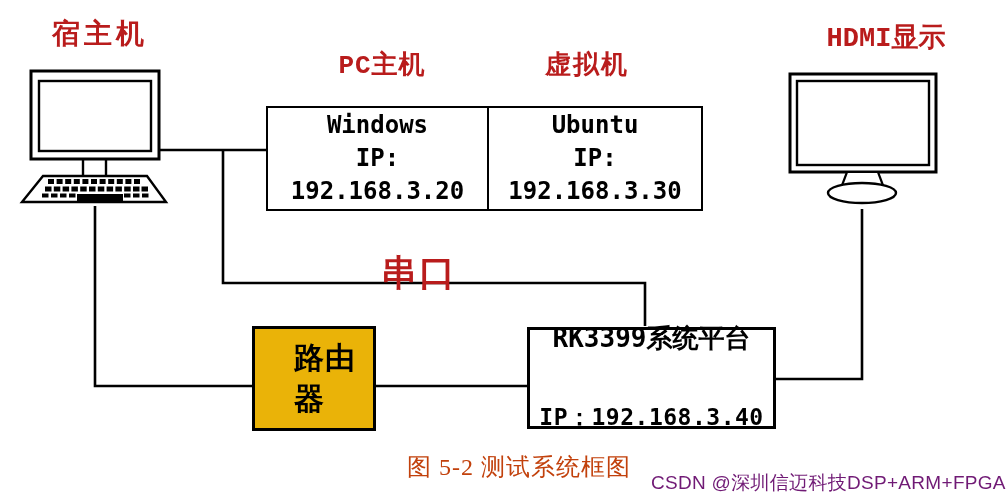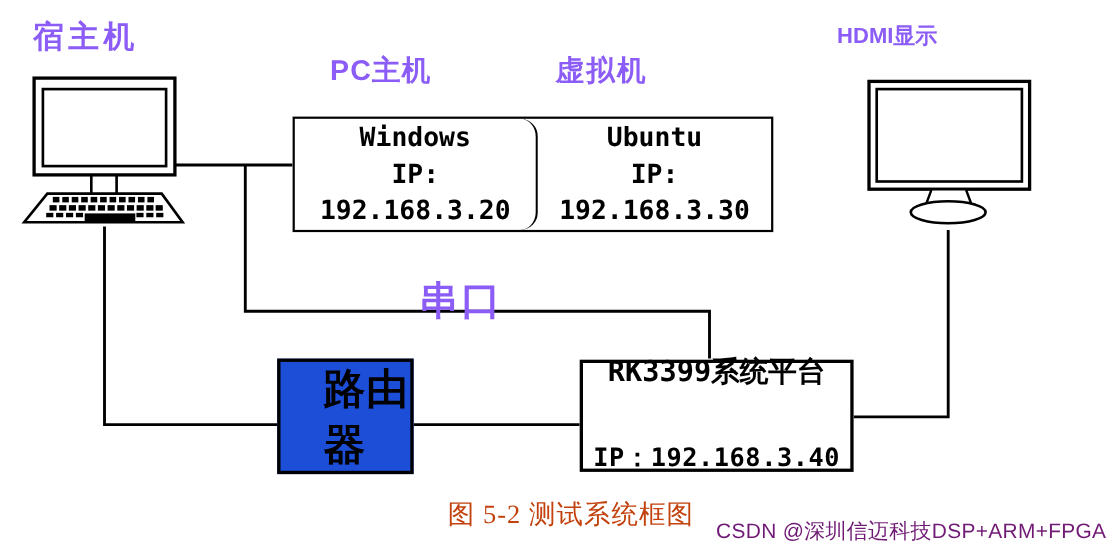--- a/index.html
+++ b/index.html
@@ -14,10 +14,11 @@
   .stage svg{position:absolute;left:0;top:0;}
   .abs{position:absolute;box-sizing:border-box;}
   .lbl{
-    font-family:Liberation Sans, sans-serif;
+    font-family:Liberation Mono, monospace;
     font-weight:bold;
+    text-align:center;
     white-space:nowrap;
-    color:#8b5cf6;
+    color:#b91c1c;
   }
   .lbl-host{left:30px;top:15px;width:140px;font-size:28px;letter-spacing:4px;}
   .lbl-pc{left:300px;top:47px;width:164px;font-size:26px;letter-spacing:1px;}

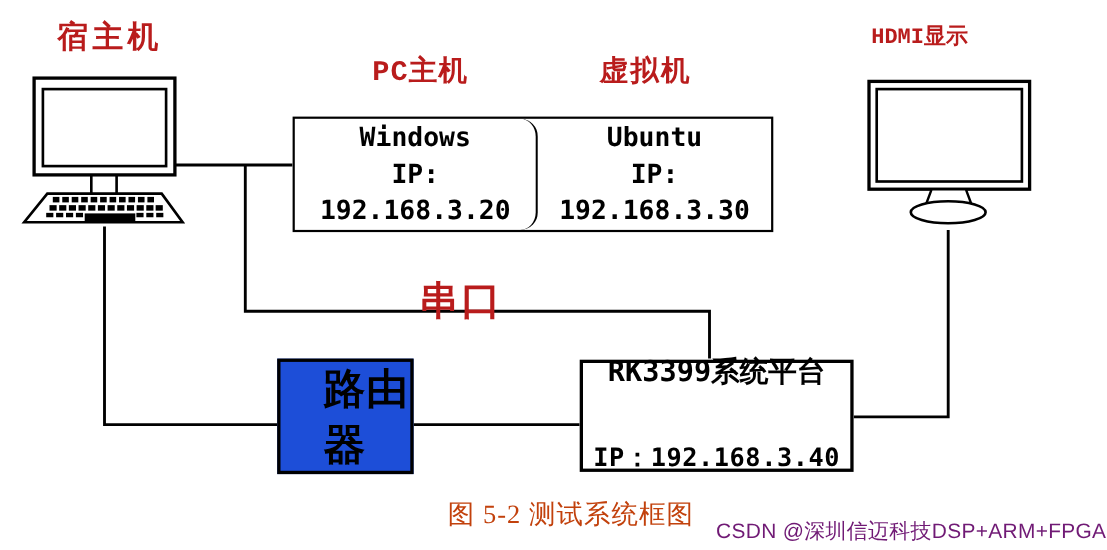--- a/index.html
+++ b/index.html
@@ -23,7 +23,7 @@
   .lbl-host{left:30px;top:15px;width:140px;font-size:28px;letter-spacing:4px;}
   .lbl-pc{left:300px;top:47px;width:164px;font-size:26px;letter-spacing:1px;}
   .lbl-vm{left:505px;top:47px;width:164px;font-size:26px;letter-spacing:2px;}
-  .lbl-hdmi{left:761px;top:19px;width:150px;font-size:20px;}
+  .lbl-hdmi{left:811px;top:19px;width:150px;font-size:27px;}
   .lbl-serial{left:381px;top:249px;width:70px;font-size:36px;letter-spacing:2px;}
 
   .os-box{

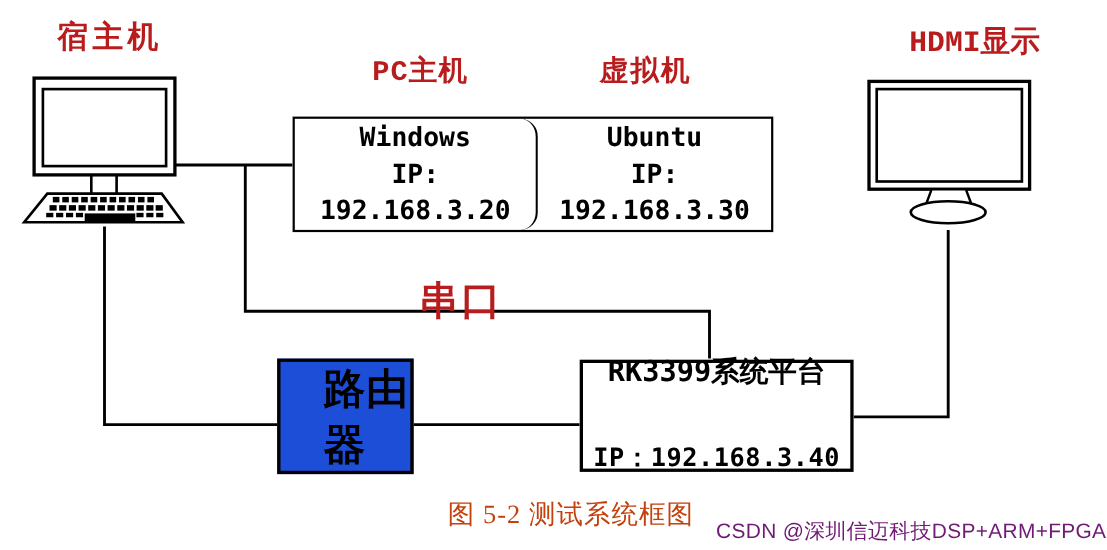--- a/index.html
+++ b/index.html
@@ -38,7 +38,7 @@
     font-family:"DejaVu Sans Mono", monospace;
     font-weight:bold;font-size:24px;line-height:33px;
   }
-  .os-cell.win{width:219px;border-right:2.5px solid #000;border-radius:16px;}
+  .os-cell.win{width:219px;border-right:2.5px solid #000;}
   .os-cell.ubu{flex:1;}
 
   .router-box{

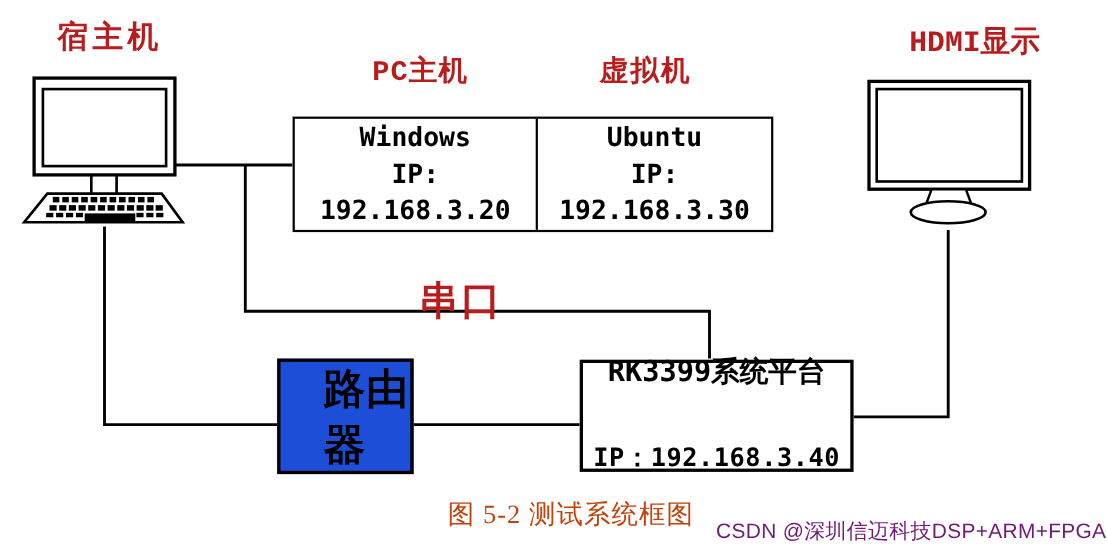--- a/index.html
+++ b/index.html
@@ -43,9 +43,9 @@
 
   .router-box{
     left:252px;top:326px;width:124px;height:105px;
-    border:3px solid #000;background:#1d4ed8;
+    border:3px solid #000;background:#eab308;
     display:flex;align-items:center;justify-content:center;
-    font-weight:bold;font-size:38px;letter-spacing:1px;
+    font-weight:bold;font-size:30px;letter-spacing:1px;
     font-family:"Liberation Serif", serif;
     padding-left:39px;
   }

